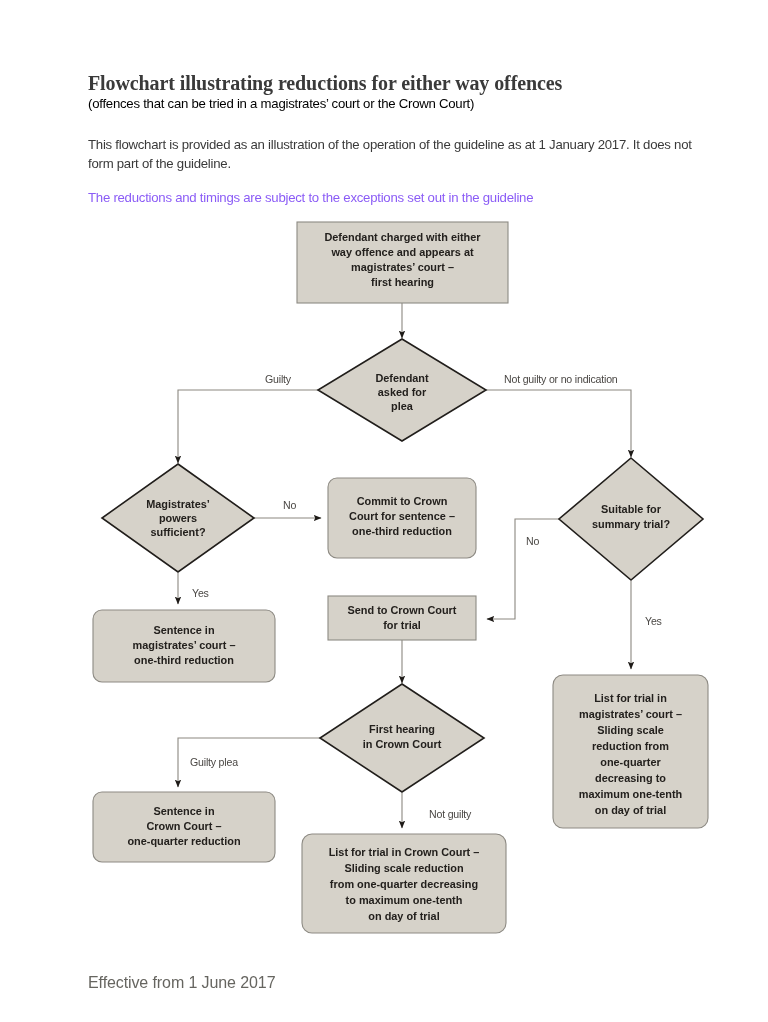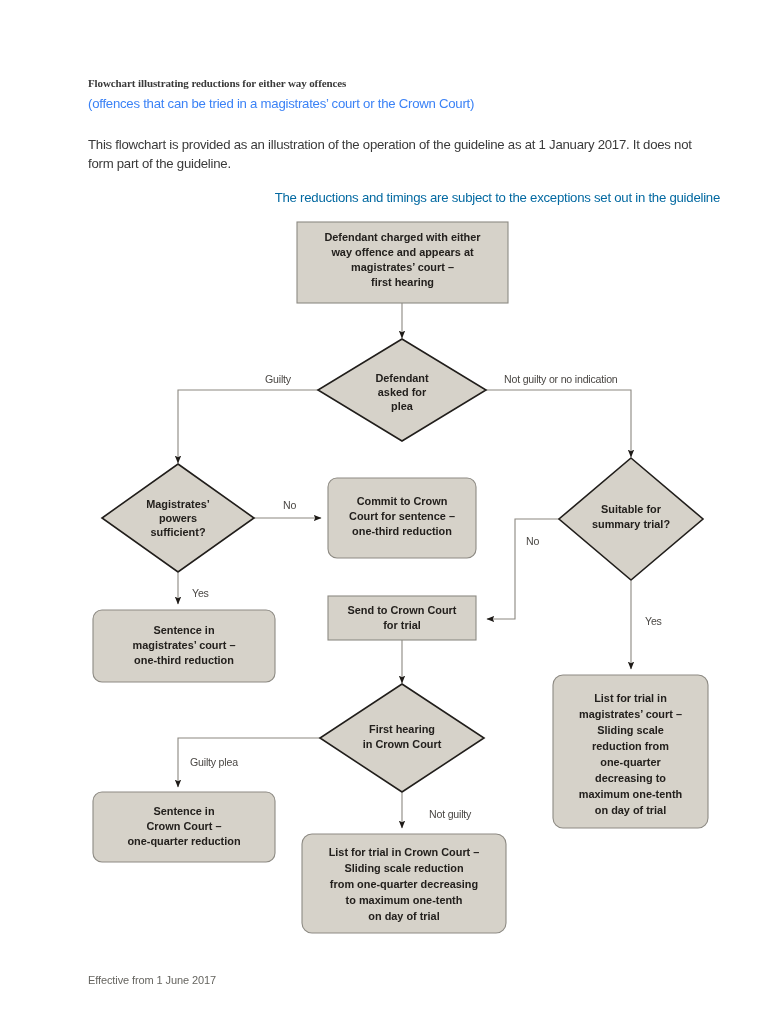--- a/index.html
+++ b/index.html
@@ -28,7 +28,7 @@
     top: 74px;
     font-family: "Liberation Serif", serif;
     font-weight: bold;
-    font-size: 11px;
+    font-size: 20px;
     color: #3a3a3a;
     letter-spacing: -0.1px;
     line-height: 19px;

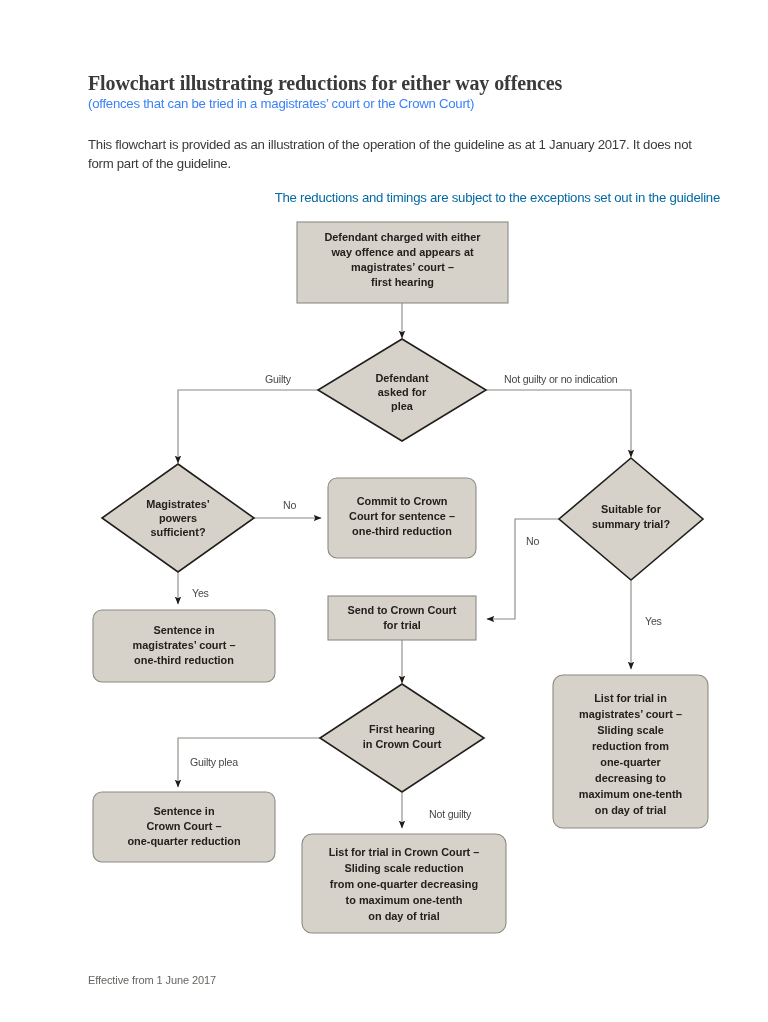--- a/index.html
+++ b/index.html
@@ -36,7 +36,7 @@
   #subtitle {
     top: 95px;
     font-size: 13.2px;
-    color: #3b82f6;
+    color: #000000;
     line-height: 17px;
     letter-spacing: -0.25px;
   }

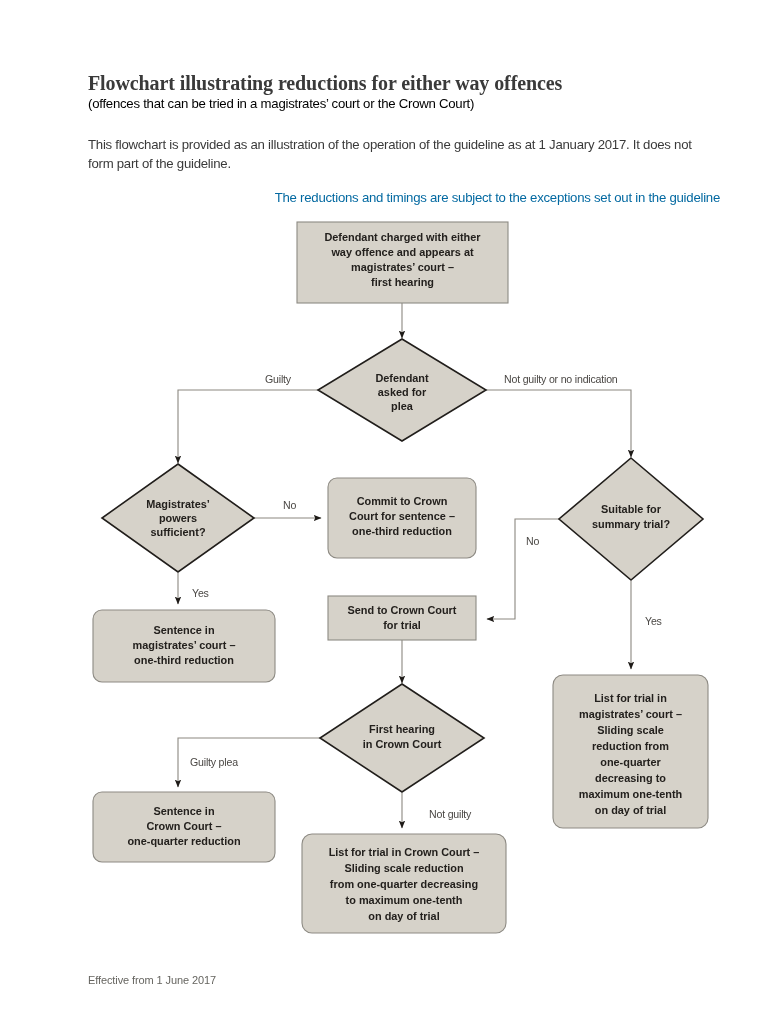--- a/index.html
+++ b/index.html
@@ -50,10 +50,9 @@
   #para2 {
     top: 188px;
     font-size: 13.2px;
-    color: #0369a1;
+    color: #8b5cf6;
     line-height: 19px;
     letter-spacing: -0.25px;
-    text-align: right;
   }
   #footer {
     position: absolute;

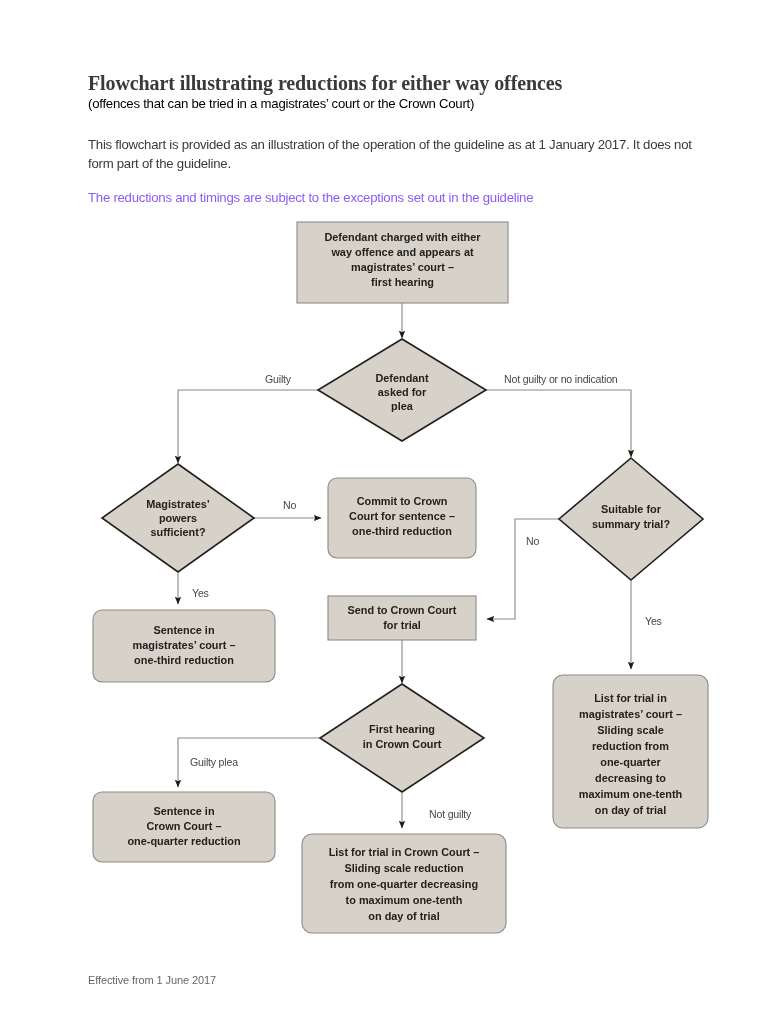--- a/index.html
+++ b/index.html
@@ -58,7 +58,7 @@
     position: absolute;
     left: 88px;
     top: 974px;
-    font-size: 11px;
+    font-size: 16px;
     color: #666560;
     letter-spacing: -0.1px;
   }

